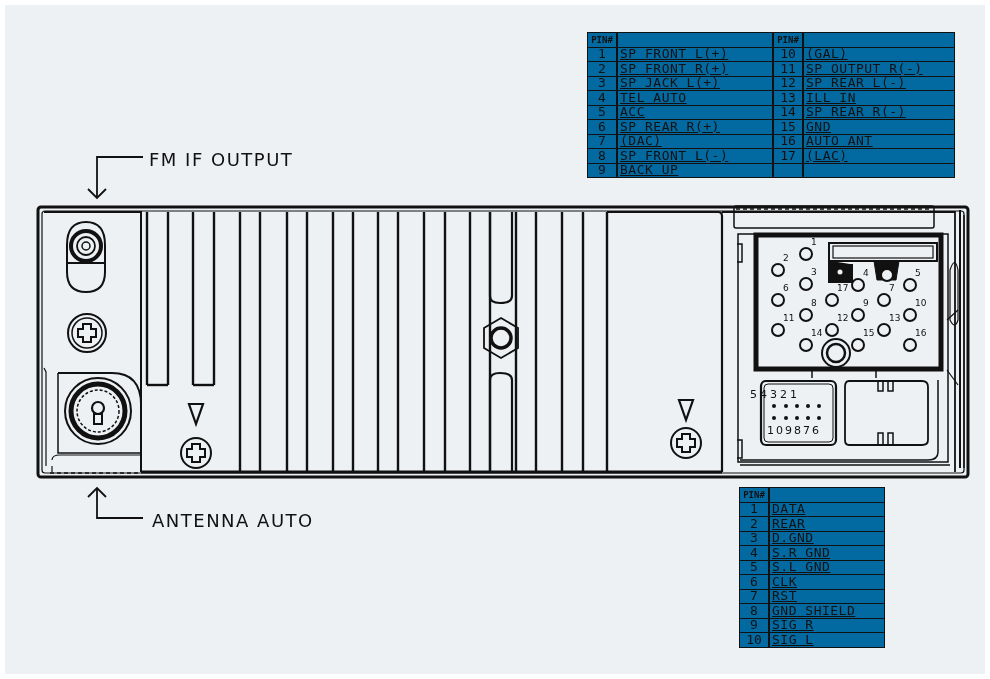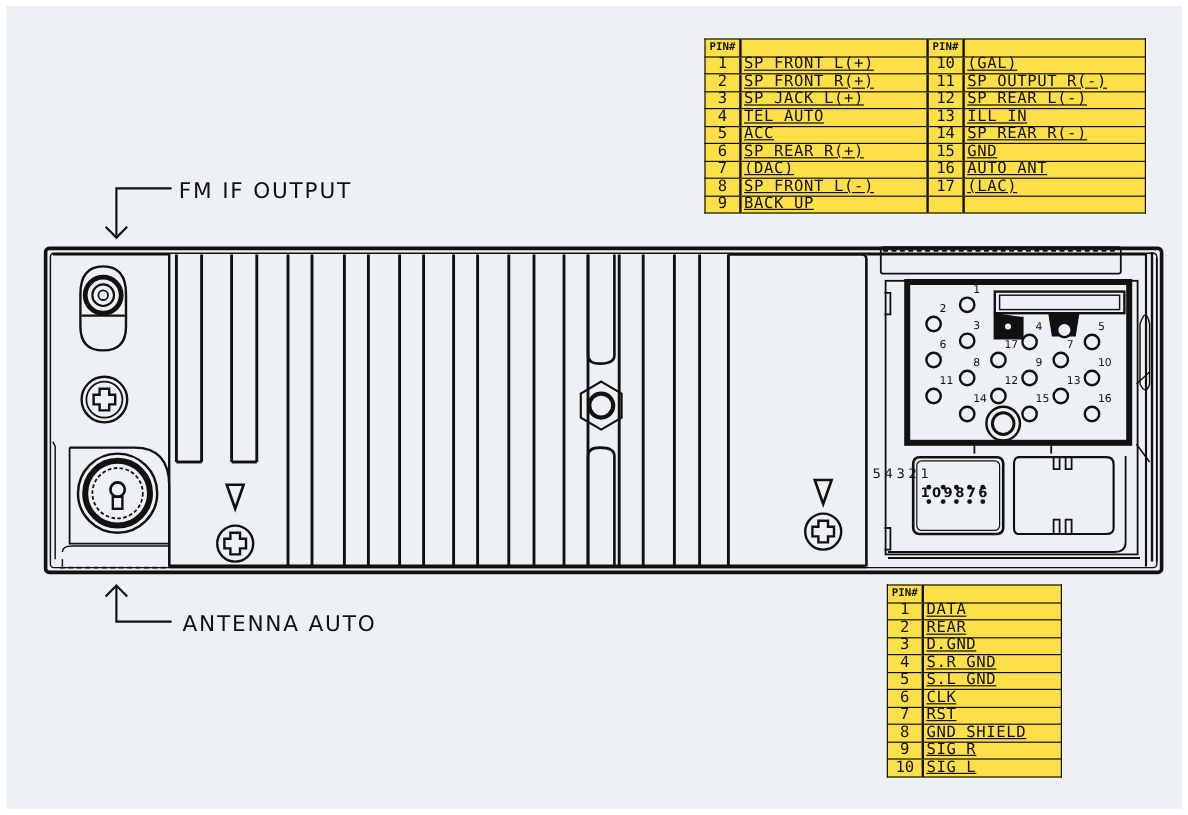--- a/index.html
+++ b/index.html
@@ -7,7 +7,7 @@
   #canvas{position:absolute;left:5px;top:5px;width:980px;height:669px;background:#eef1f4;}
   svg{position:absolute;left:0;top:0;}
   .lbl{position:absolute;font-family:"DejaVu Sans","Liberation Sans",sans-serif;font-size:18px;letter-spacing:1.5px;color:#111;white-space:nowrap;}
-  table.pins{position:absolute;border-collapse:collapse;background:#fde047;font-family:"DejaVu Sans Mono","Liberation Mono",monospace;color:#111;}
+  table.pins{position:absolute;border-collapse:collapse;background:#0369a1;font-family:"DejaVu Sans Mono","Liberation Mono",monospace;color:#111;}
   table.pins td{border:1.5px solid #111;padding:0 2px;height:13.5px;line-height:12px;font-size:13px;white-space:nowrap;}
   table.pins td.num{text-align:center;width:24px;border-right:2.5px solid #111;}
   table.pins td.hdr{font-size:9px;font-weight:bold;letter-spacing:0;}

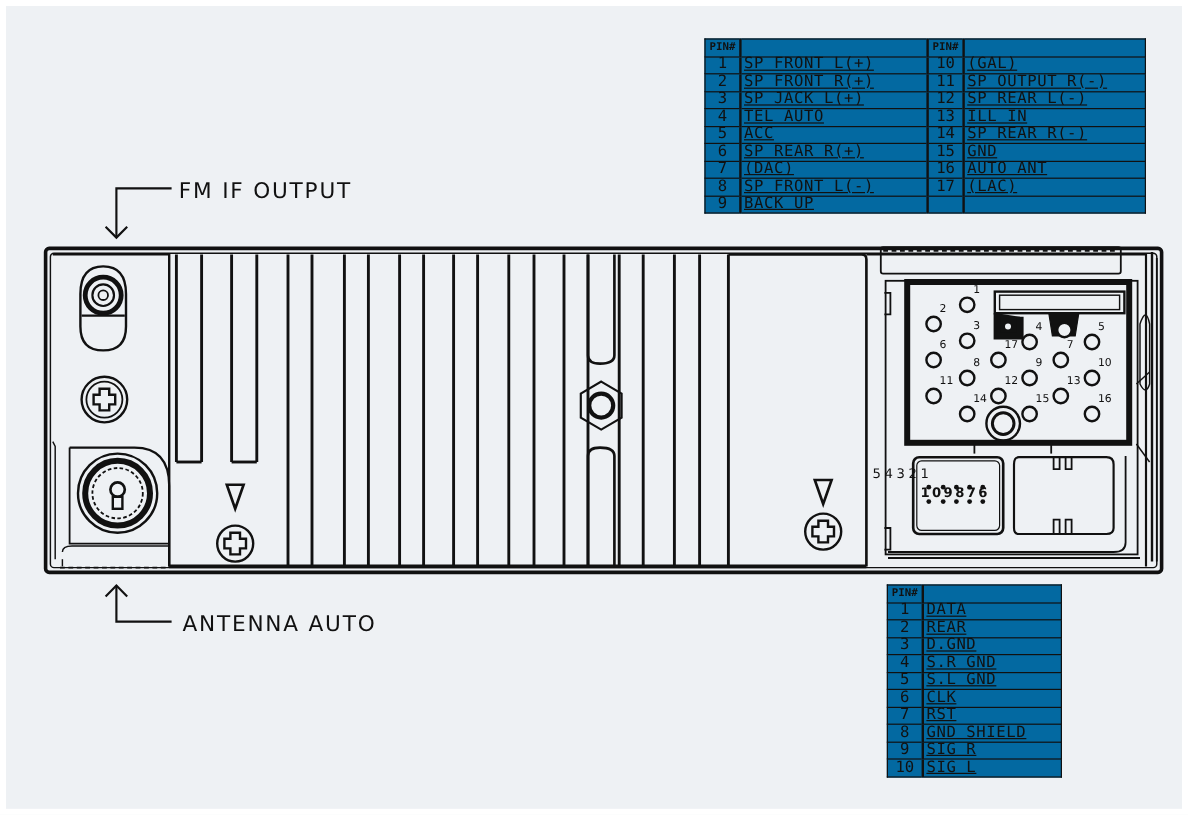--- a/index.html
+++ b/index.html
@@ -184,7 +184,7 @@
   <div class="lbl" style="left:144px;top:144px;">FM IF OUTPUT</div>
   <div class="lbl" style="left:147px;top:505px;">ANTENNA AUTO</div>
 
-  <div class="small-num" style="left:722px;top:383px;text-align:right;">54321</div>
+  <div class="small-num" style="left:745px;top:383px;text-align:right;">54321</div>
   <div class="small-num" style="left:762px;top:399px;letter-spacing:2px;font-weight:bold;">109876</div>
 
   <div id="pin-labels">

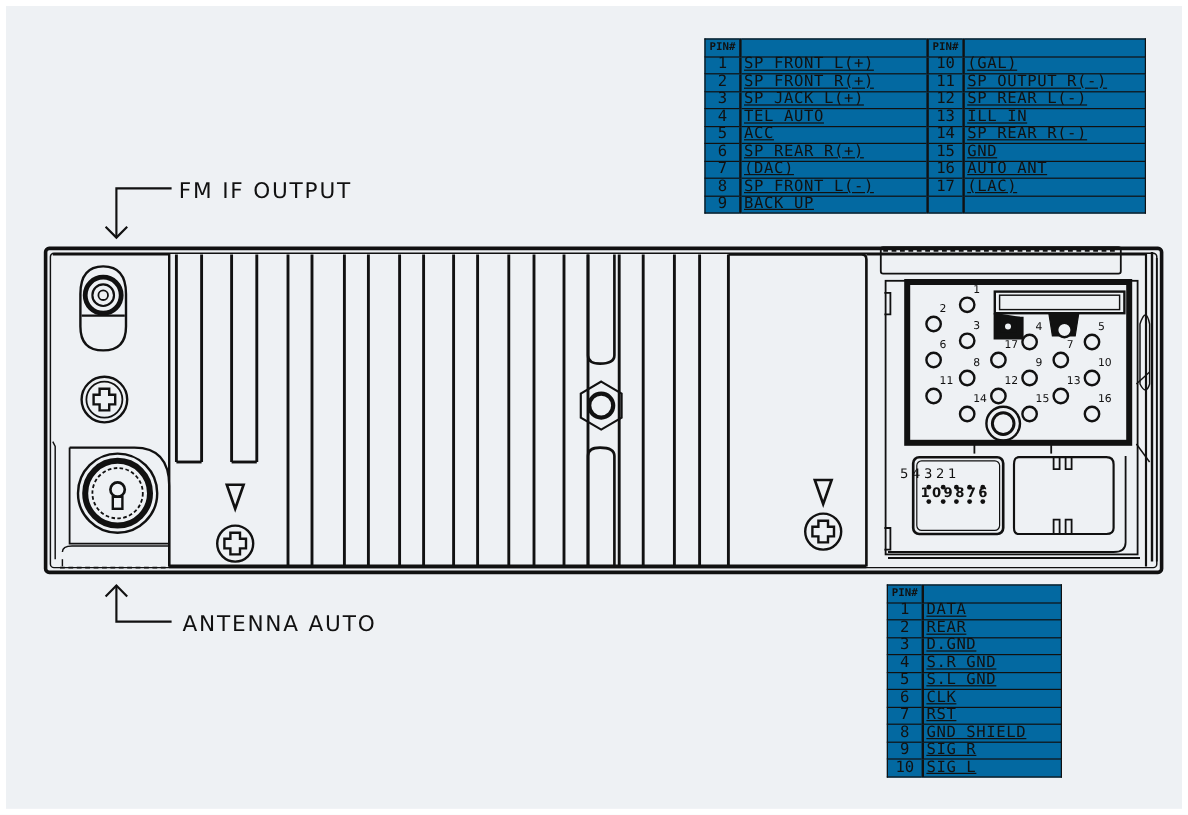--- a/index.html
+++ b/index.html
@@ -185,7 +185,7 @@
   <div class="lbl" style="left:147px;top:505px;">ANTENNA AUTO</div>
 
   <div class="small-num" style="left:745px;top:383px;text-align:right;">54321</div>
-  <div class="small-num" style="left:762px;top:399px;letter-spacing:2px;font-weight:bold;">109876</div>
+  <div class="small-num" style="left:762px;top:419px;letter-spacing:2px;">109876</div>
 
   <div id="pin-labels">
       <div class="pin-lbl" style="left: 806px; top: 232px;">1</div>

